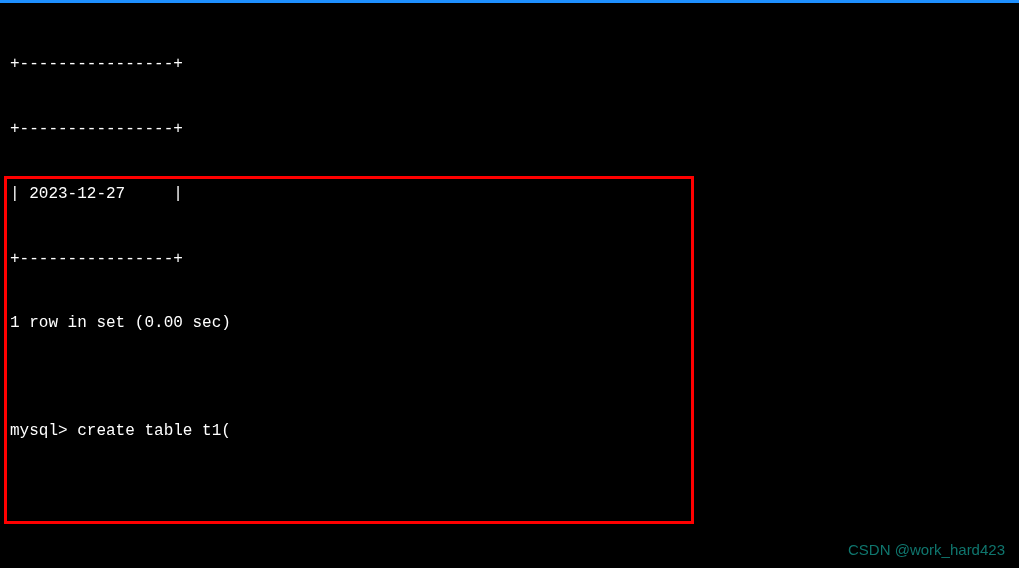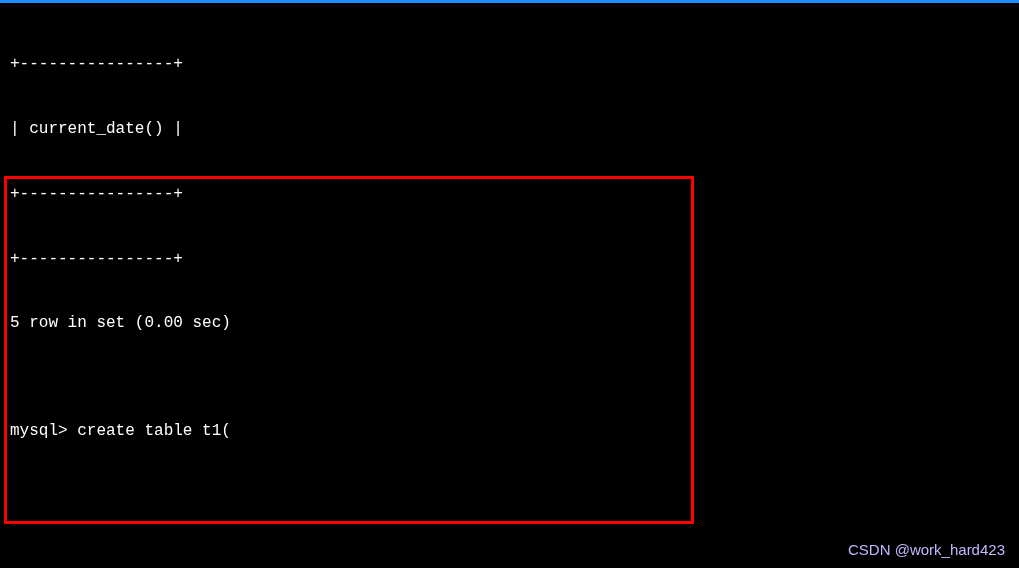--- a/index.html
+++ b/index.html
@@ -46,7 +46,6 @@
 
 <div class="terminal">
   <span class="line">+----------------+</span>
-  <span class="line">| current_date() |</span>
   <span class="line">+----------------+</span>
   <span class="line">+----------------+</span>
   <span class="line">5 row in set (0.00 sec)</span>

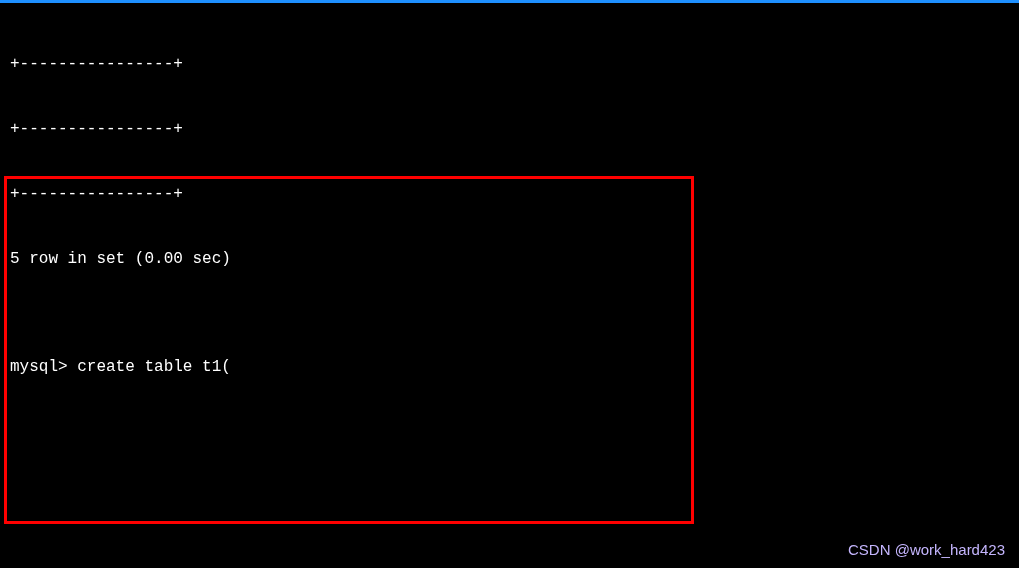--- a/index.html
+++ b/index.html
@@ -47,6 +47,7 @@
 <div class="terminal">
   <span class="line">+----------------+</span>
   <span class="line">+----------------+</span>
+  <span class="line">| 2023-12-27     |</span>
   <span class="line">+----------------+</span>
   <span class="line">5 row in set (0.00 sec)</span>
   <span class="line"></span>

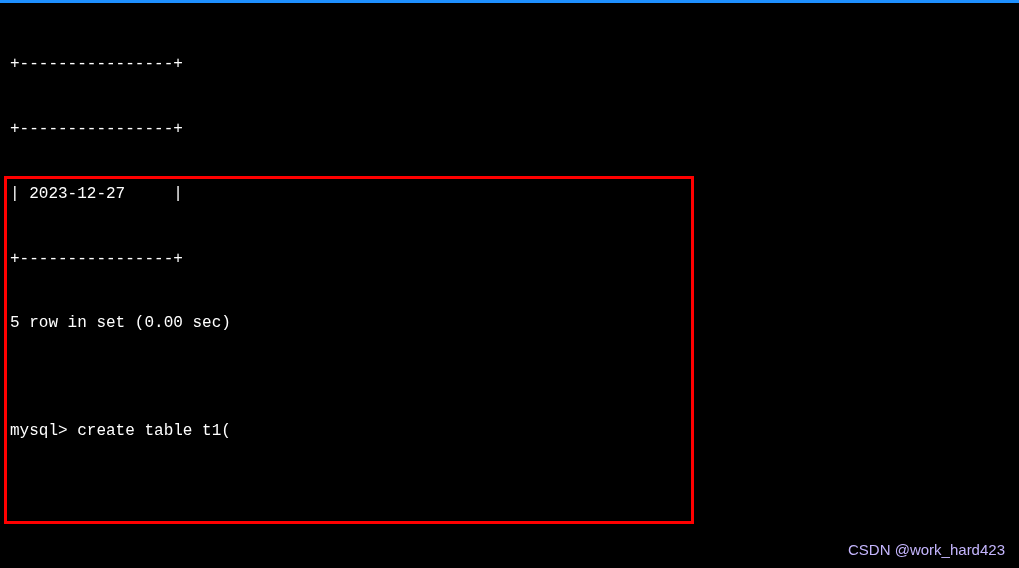--- a/index.html
+++ b/index.html
@@ -49,7 +49,7 @@
   <span class="line">+----------------+</span>
   <span class="line">| 2023-12-27     |</span>
   <span class="line">+----------------+</span>
-  <span class="line">5 row in set (0.00 sec)</span>
+  <span class="line">1 row in set (0.00 sec)</span>
   <span class="line"></span>
   <span class="line">mysql&gt; create table t1(</span>
   

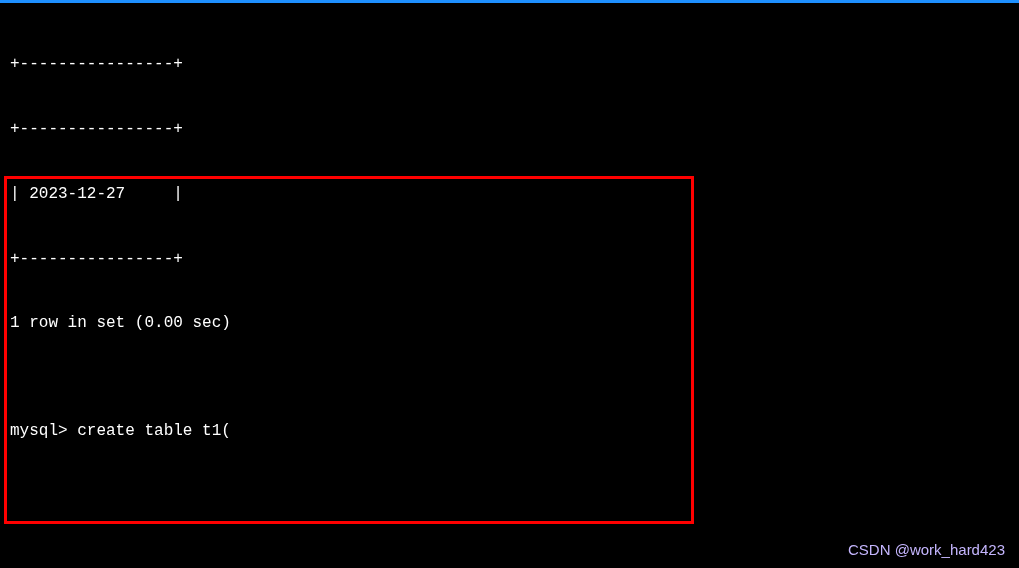--- a/index.html
+++ b/index.html
@@ -36,7 +36,7 @@
       position: absolute;
       bottom: 10px;
       right: 14px;
-      color: #c4b5fd;
+      color: #0f766e;
       font-family: Arial, sans-serif;
       font-size: 15px;
     }

